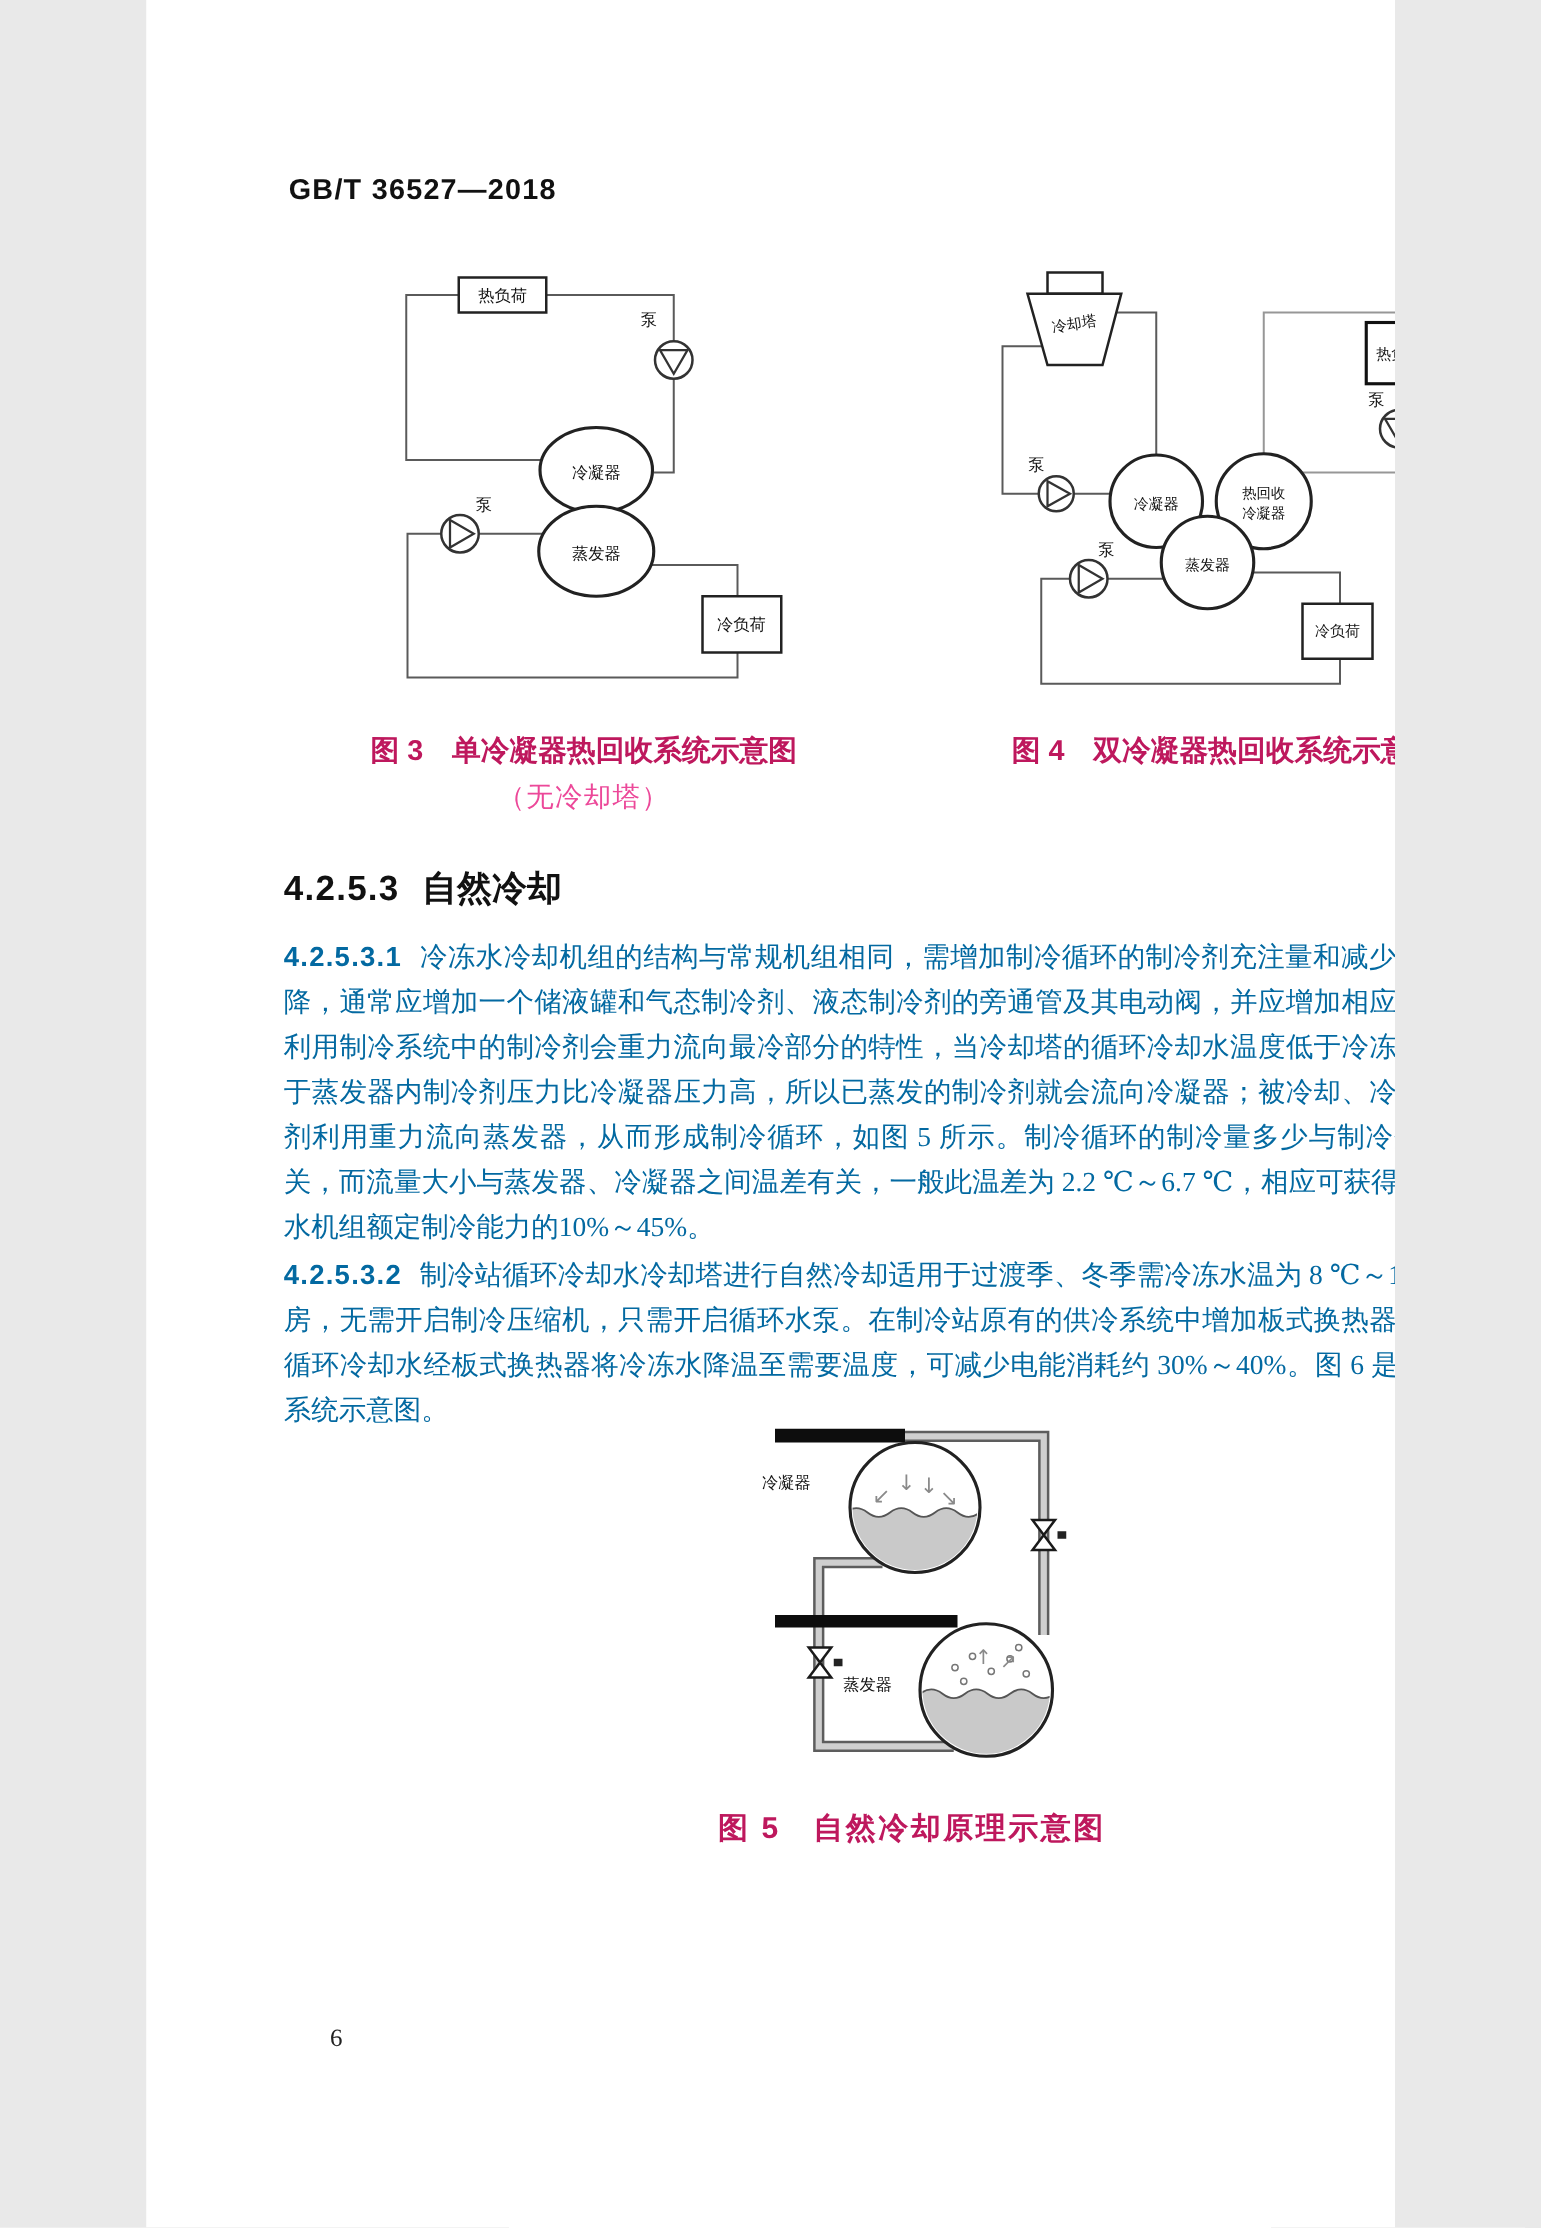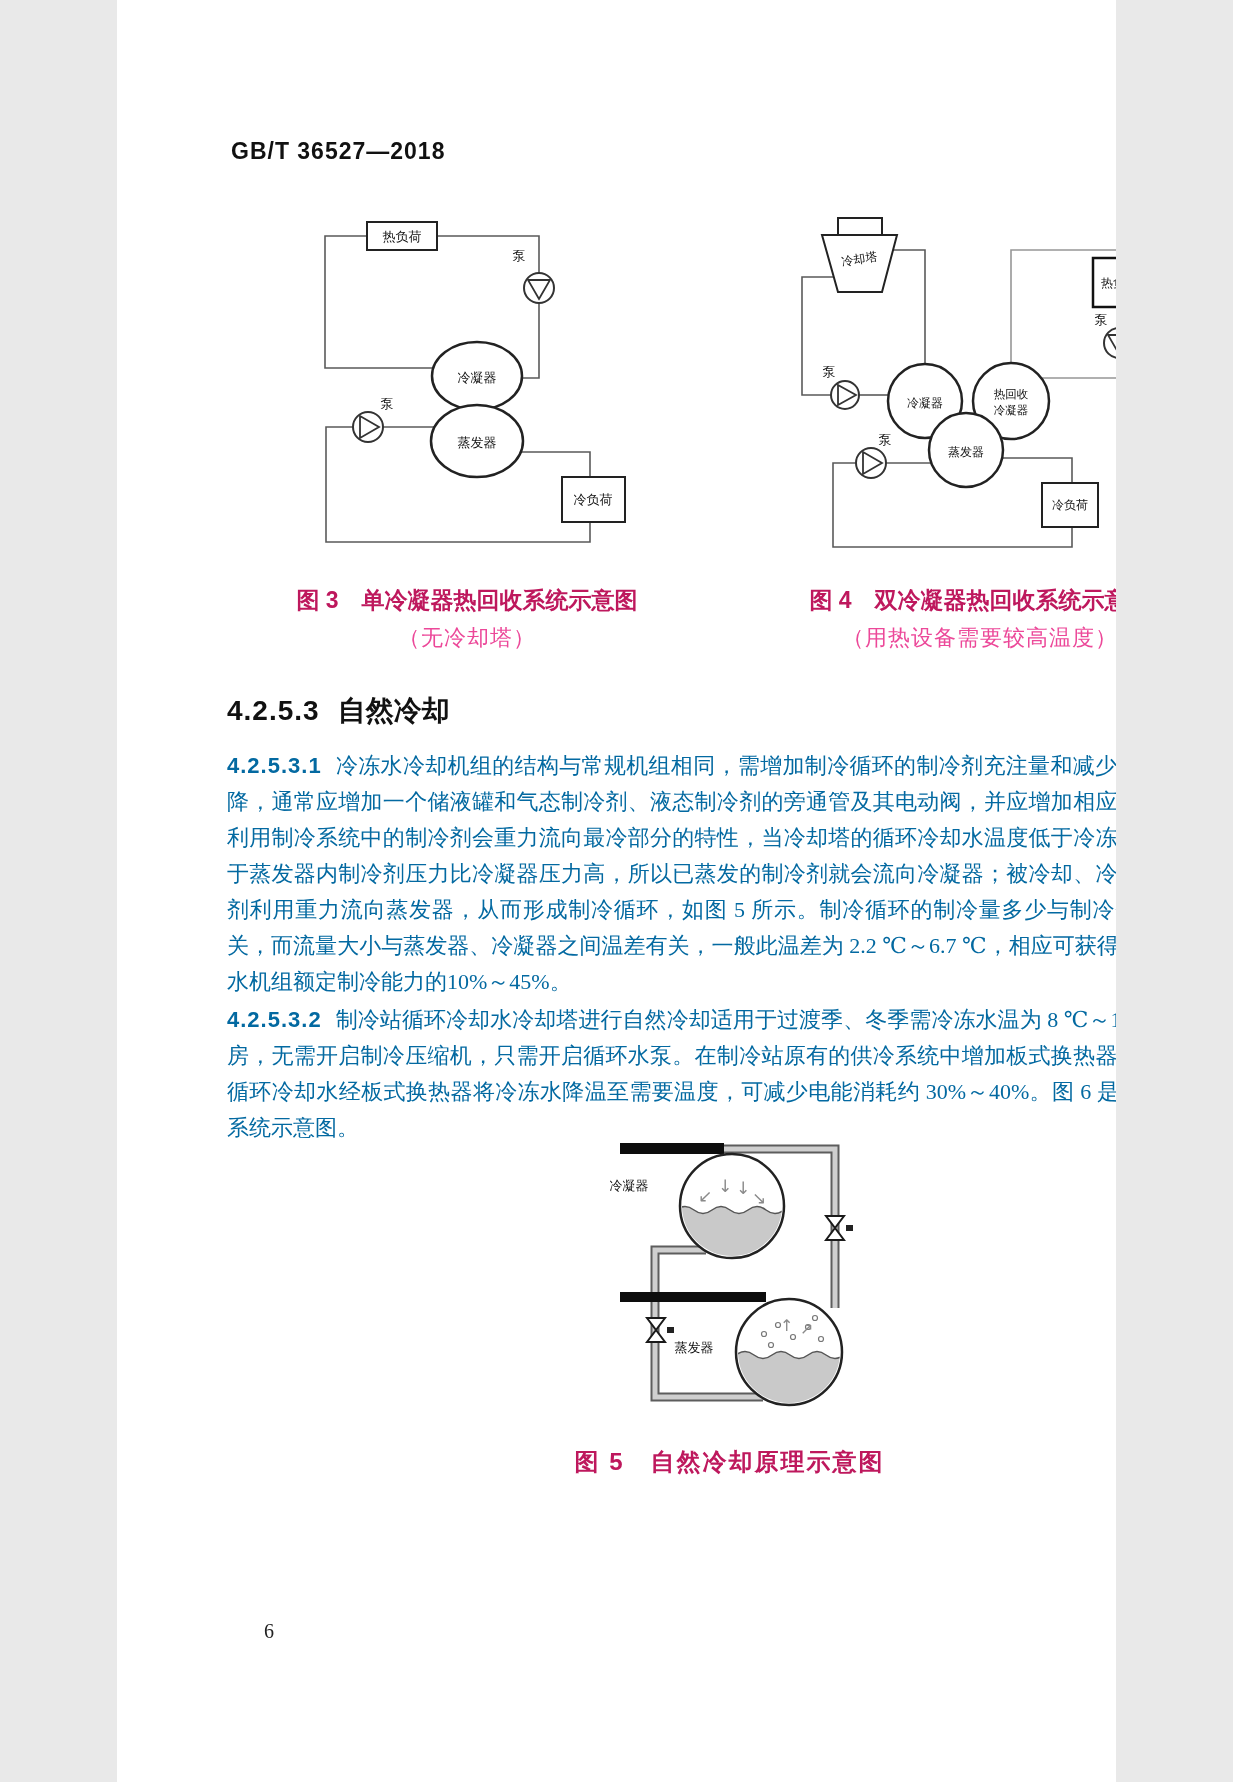--- a/index.html
+++ b/index.html
@@ -158,7 +158,6 @@
   </div>
   <div class="fig-caption-block cap4">
     <div class="fig-caption">图 4　双冷凝器热回收系统示意图</div>
-    <div class="fig-subcaption">（用热设备需要较高温度）</div>
   </div>
 
   <div class="text-col">

